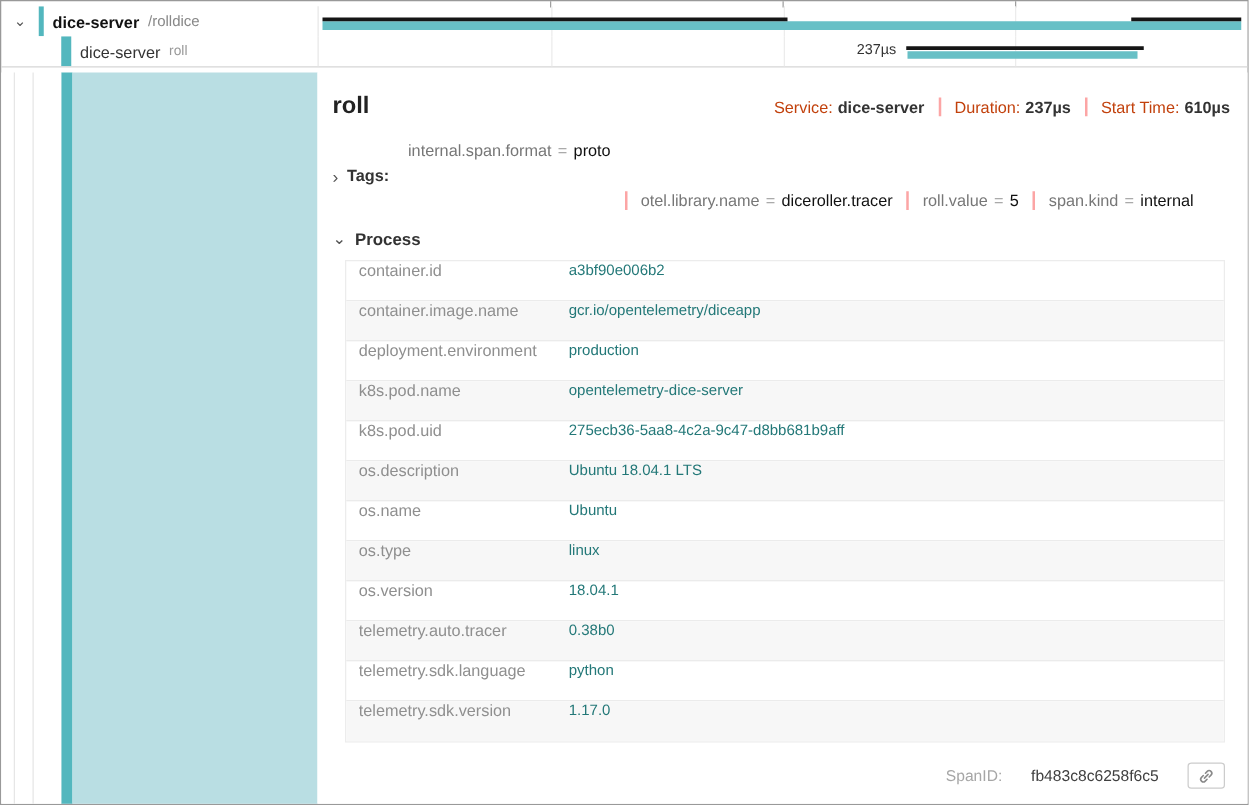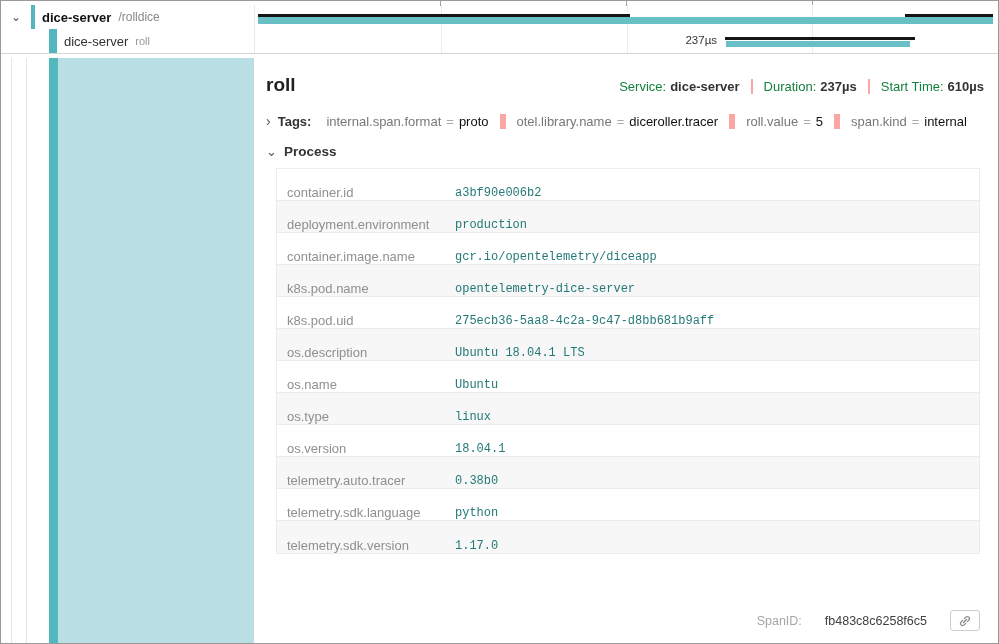--- a/index.html
+++ b/index.html
@@ -55,7 +55,7 @@
   .d-head { display:flex; justify-content:space-between; align-items:baseline; }
   .d-title { font-size:19px; font-weight:bold; color:#222; }
   .meta { display:flex; align-items:baseline; font-size:13px; }
-  .meta-item .mk { color:#15803d; }
+  .meta-item .mk { color:#c2410c; }
   .meta-item .mv { color:#333; font-weight:bold; margin-left:4px; }
   .meta-item:nth-of-type(n+2) { border-left:2px solid #fca5a5; margin-left:11px; padding-left:11px; }
 

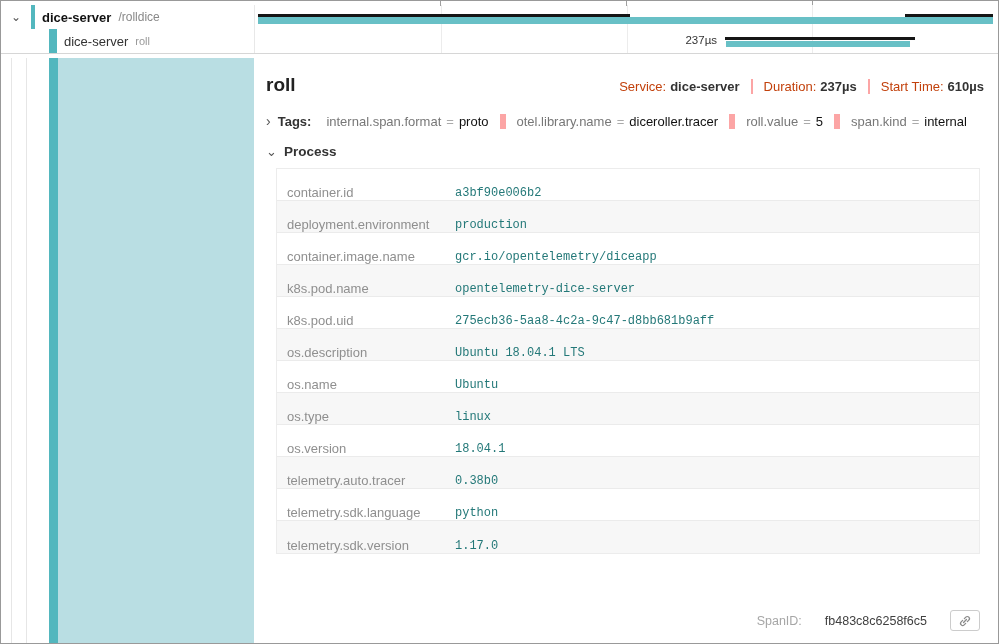--- a/index.html
+++ b/index.html
@@ -64,7 +64,7 @@
   .tags-chev { font-size:14px; color:#555; margin-right:7px; }
   .tags-label { font-weight:bold; color:#333; margin-right:4px; }
   .tag-item { display:inline-flex; align-items:baseline; padding:0 11px; }
-  .tag-item:nth-of-type(n+2) { border-left:6px solid #fca5a5; }
+  .tag-item:nth-of-type(n+2) { border-left:2px solid #fca5a5;margin-top:40px; }
   .tk { color:#777; } .teq { color:#aaa; margin:0 5px; } .tv { color:#111; }
 
   

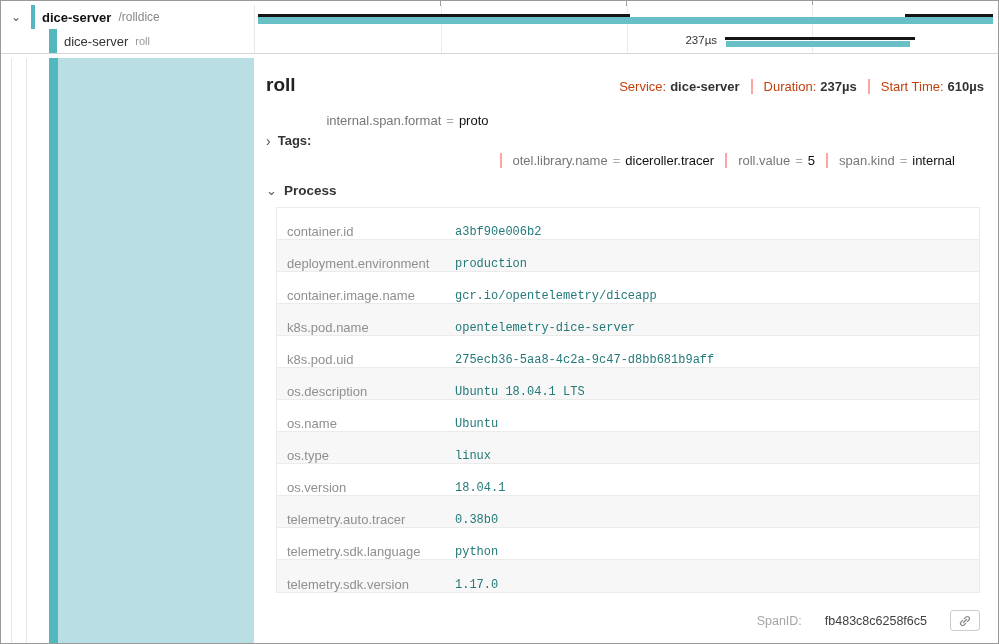--- a/index.html
+++ b/index.html
@@ -72,7 +72,7 @@
   .proc-chev { font-size:13px; color:#555; margin-right:7px; }
   .proc-label { font-size:13.5px; font-weight:bold; color:#333; }
   .proc-table { margin:9px 4px 0 10px; border:1px solid #ececec; }
-  .proc-row { display:flex; align-items:flex-end; min-height:32px; }
+  .proc-row { display:flex; align-items:flex-start; min-height:32px; }
   .proc-row:not(:last-child) { border-bottom:1px solid #ebebeb; }
   .proc-row:nth-of-type(even) { background:#f7f7f7; }
   .pk { flex:0 0 178px; padding:0 10px; font-size:13px; color:#8f8f8f; }

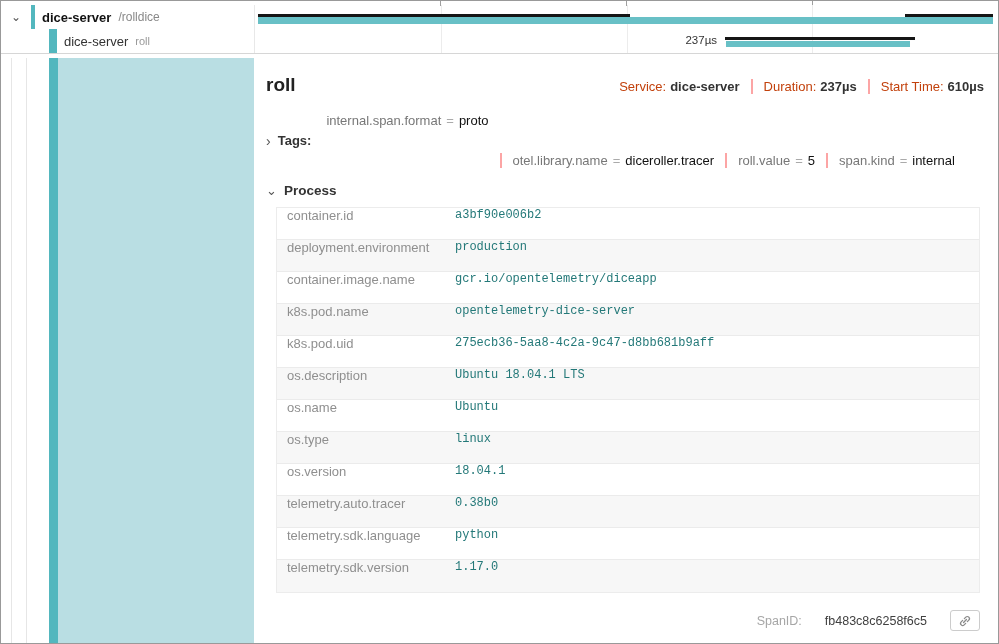--- a/index.html
+++ b/index.html
@@ -76,7 +76,7 @@
   .proc-row:not(:last-child) { border-bottom:1px solid #ebebeb; }
   .proc-row:nth-of-type(even) { background:#f7f7f7; }
   .pk { flex:0 0 178px; padding:0 10px; font-size:13px; color:#8f8f8f; }
-  .pv { font-family:Liberation Mono, monospace; font-size:12px; color:#237878; }
+  .pv { font-family:Liberation Sans, sans-serif; font-size:12px; color:#237878; }
 
   
   .d-foot { margin-top:auto; display:flex; justify-content:flex-end; align-items:center;

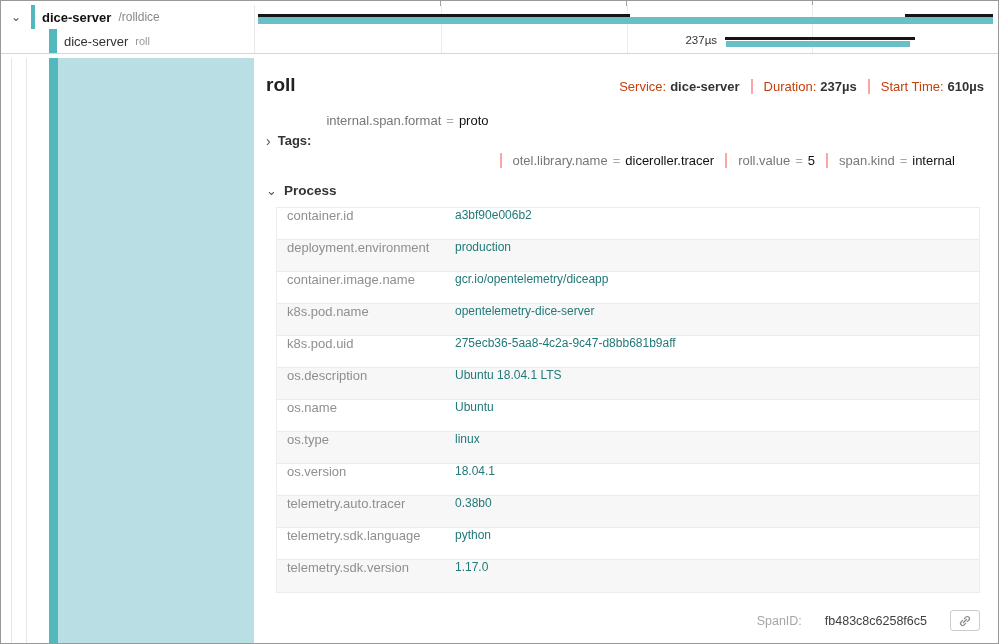--- a/index.html
+++ b/index.html
@@ -204,13 +204,13 @@
           </div>
 
           <div class="proc-row">
+            <div class="pk">container.image.name</div>
+            <div class="pv">gcr.io/opentelemetry/diceapp</div>
+          </div>
+
+          <div class="proc-row">
             <div class="pk">deployment.environment</div>
             <div class="pv">production</div>
-          </div>
-
-          <div class="proc-row">
-            <div class="pk">container.image.name</div>
-            <div class="pv">gcr.io/opentelemetry/diceapp</div>
           </div>
 
           <div class="proc-row">

